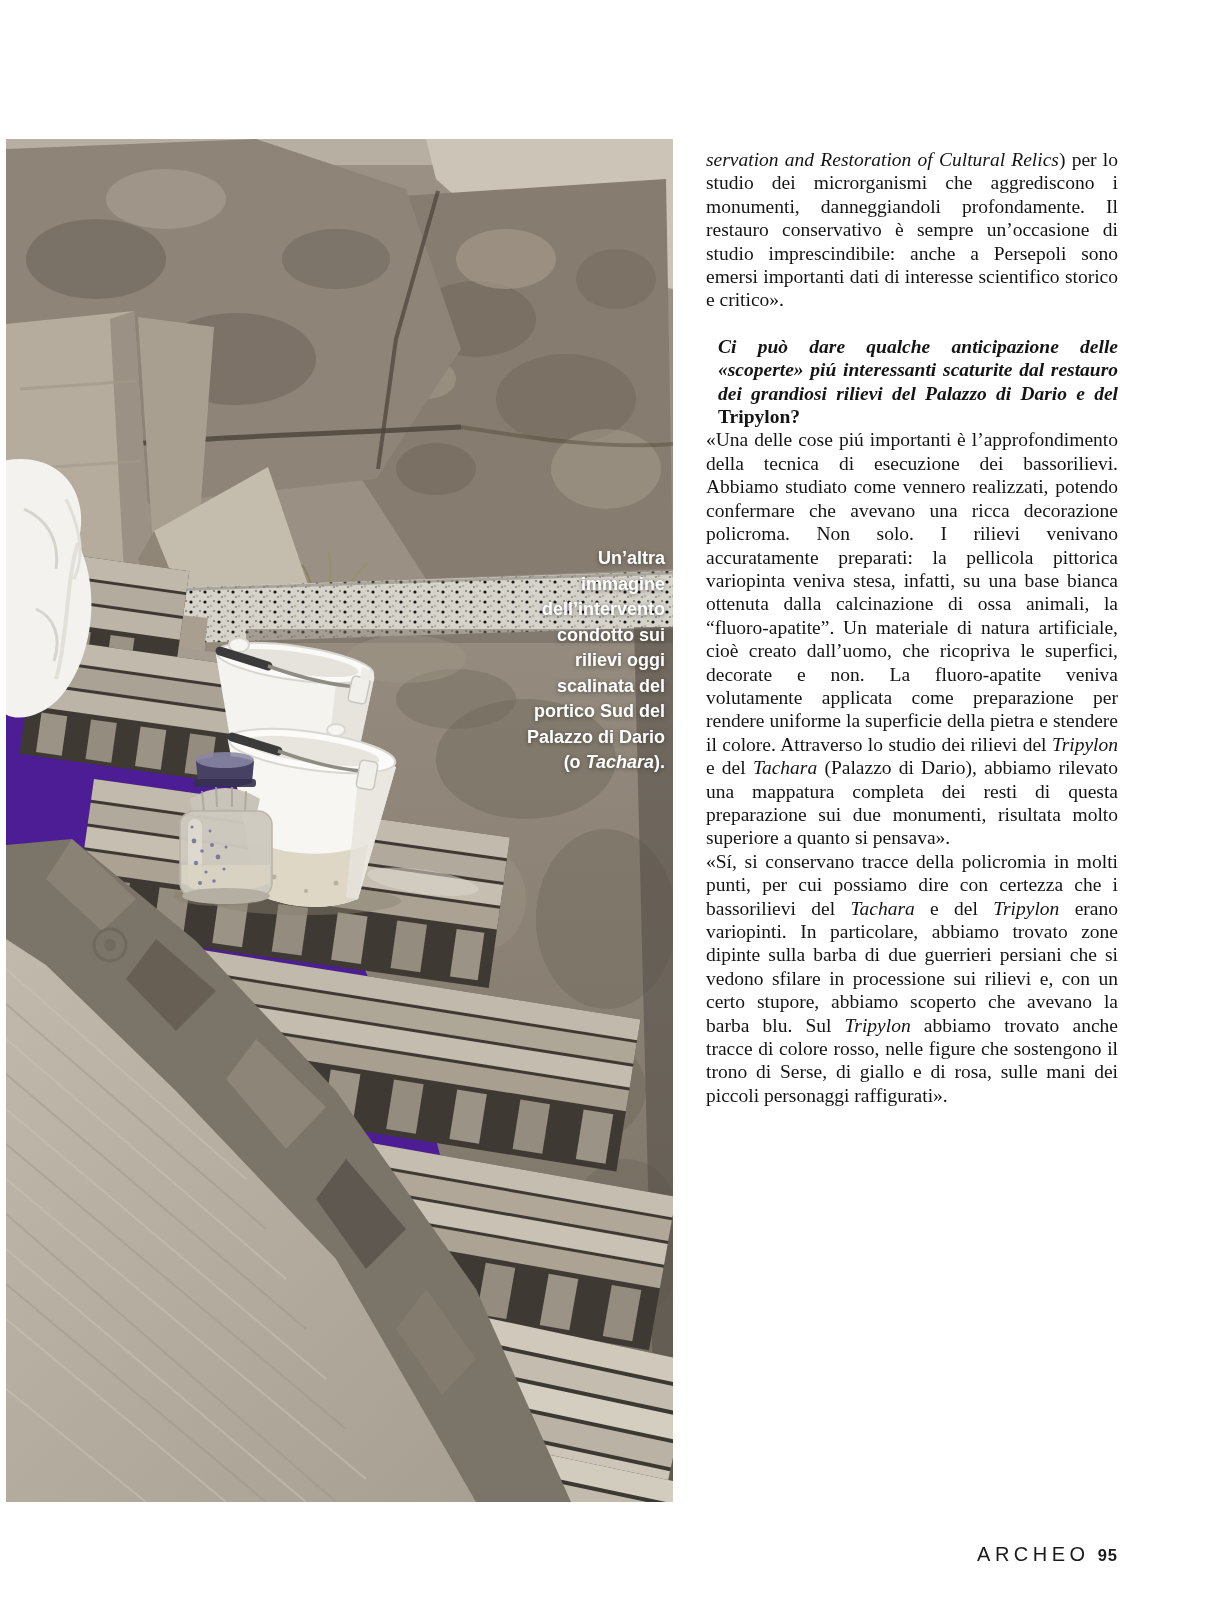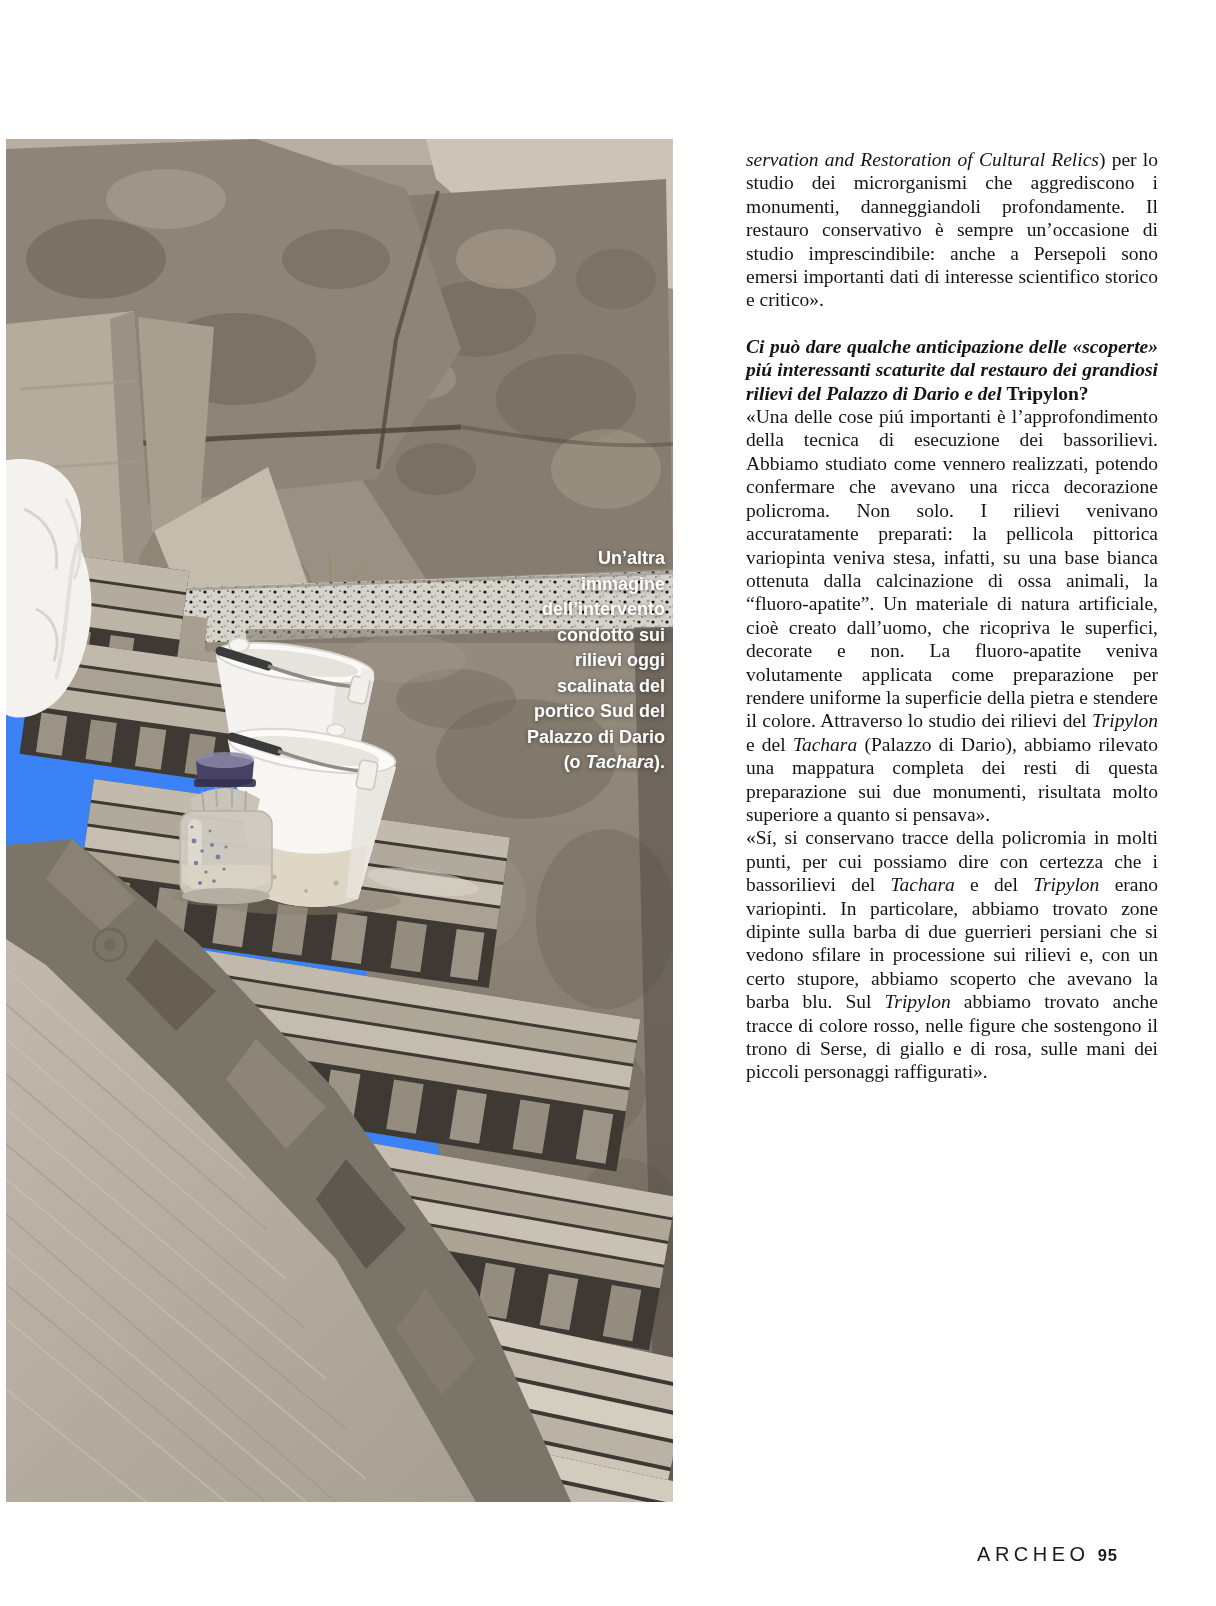--- a/index.html
+++ b/index.html
@@ -22,7 +22,7 @@
   }
   .cap-line{white-space:nowrap;}
   .article{
-    position:absolute;left:746px;top:148px;width:412px;
+    position:absolute;left:706px;top:148px;width:412px;
     font-size:19.5px;line-height:23.4px;color:#141414;
     text-align:justify;
   }

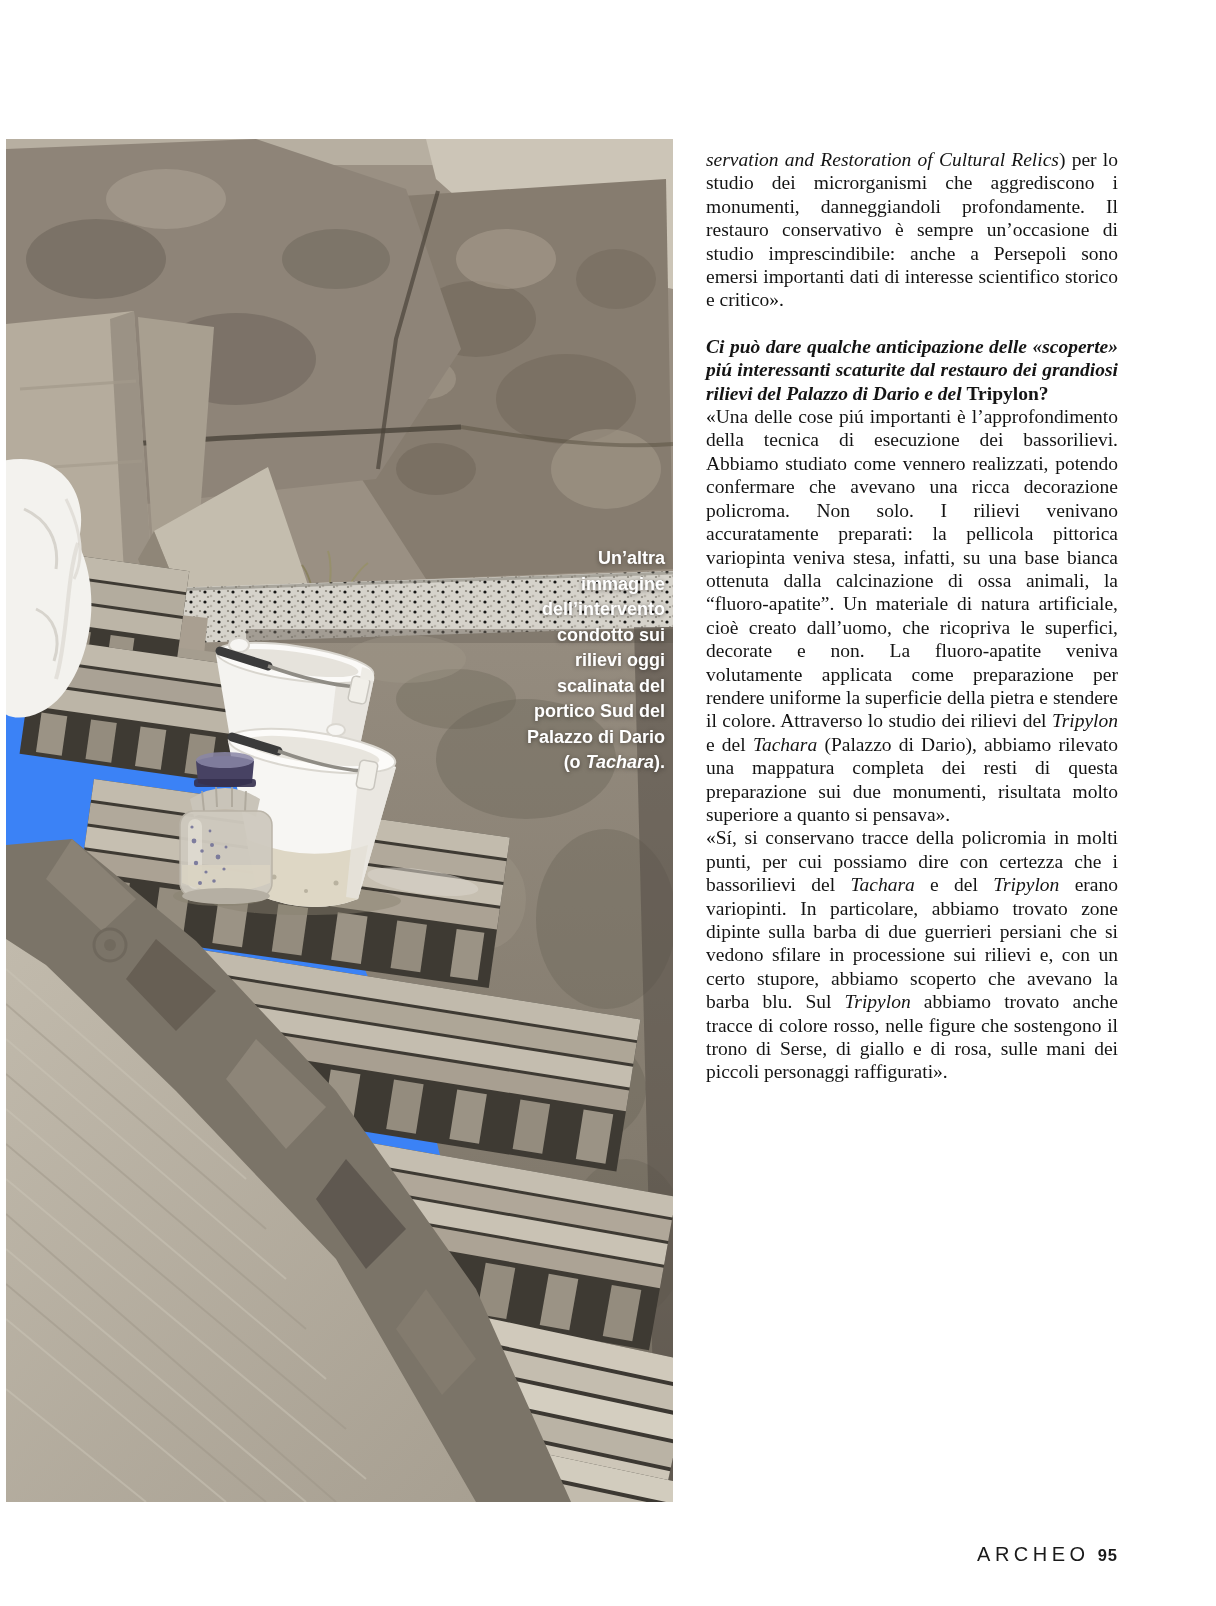--- a/index.html
+++ b/index.html
@@ -27,7 +27,7 @@
     text-align:justify;
   }
   .para{margin:0;text-align:justify;hyphens:none;}
-  .para.question{margin-top:23px;}
+  .para.question{margin-top:23px;margin-left:12px;}
   .s-i{font-style:italic;}
   .s-b{font-weight:bold;}
   .s-bi{font-weight:bold;font-style:italic;}

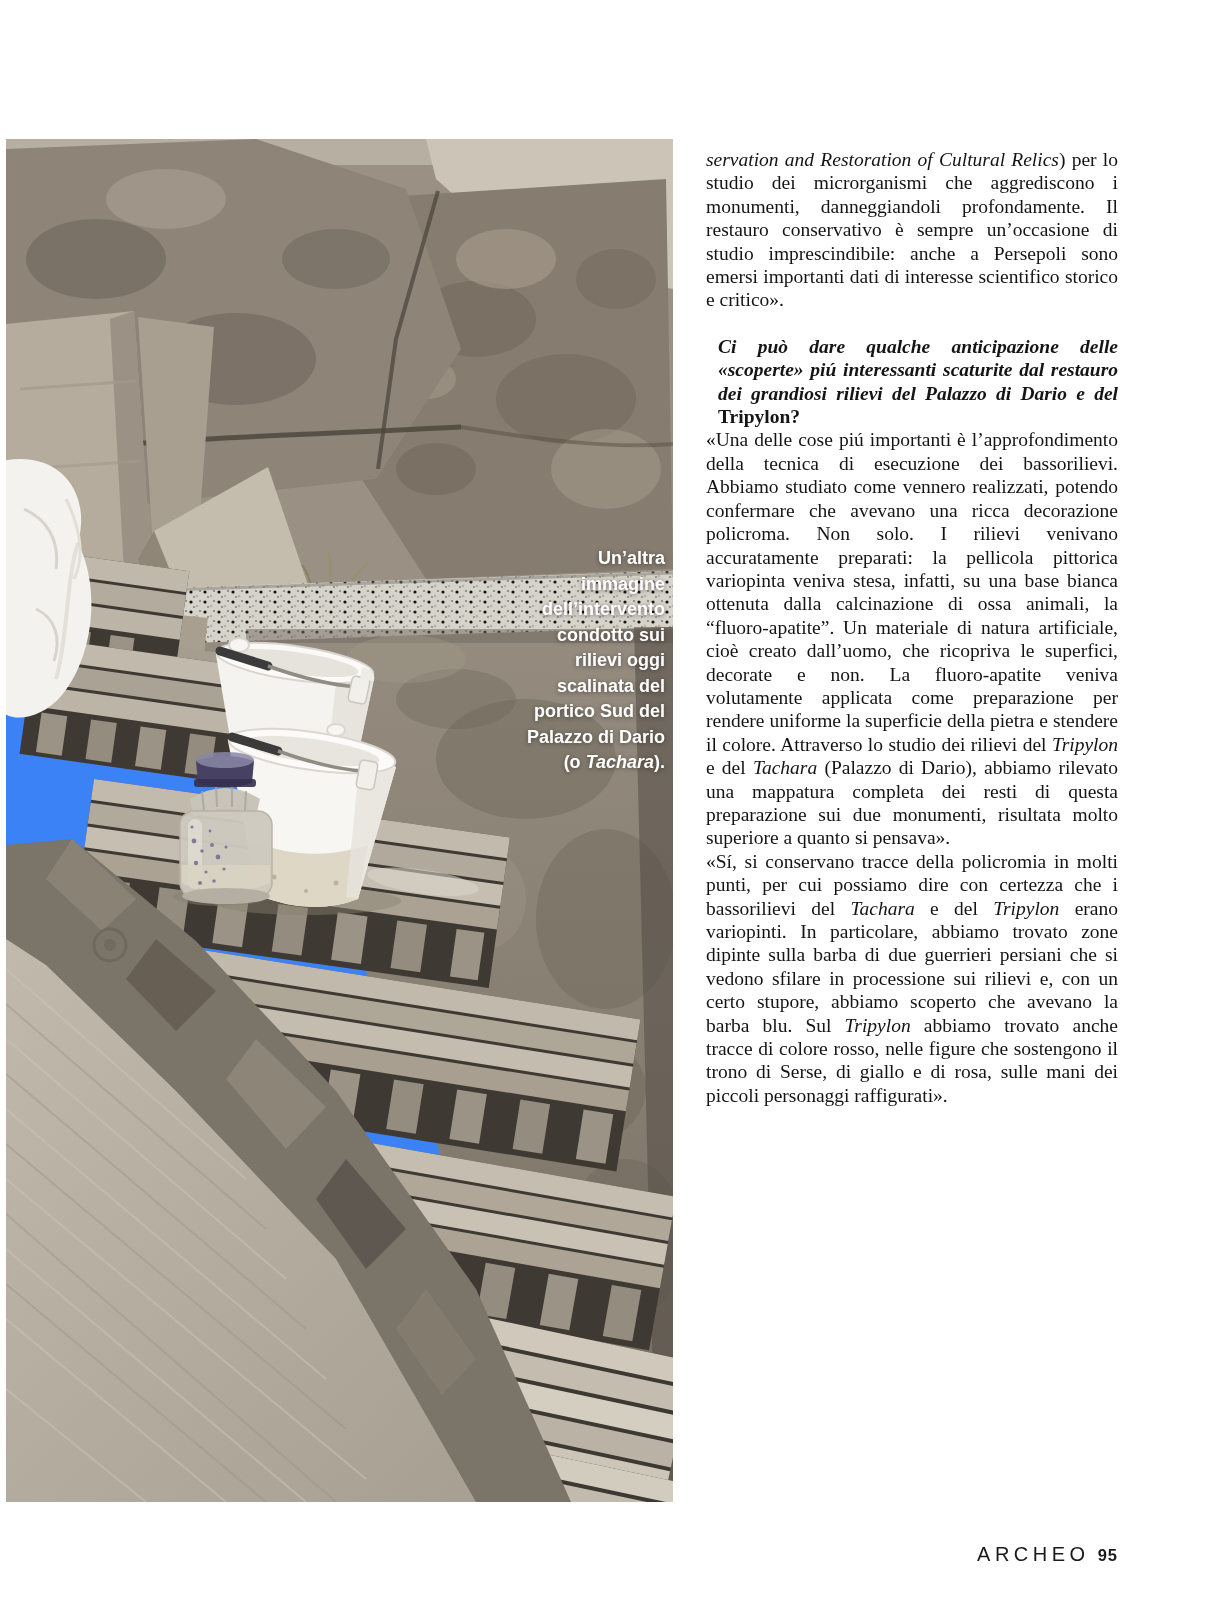--- a/index.html
+++ b/index.html
@@ -10,7 +10,7 @@
   }
   .photo{
     position:absolute;left:6px;top:139px;width:667px;height:1363px;
-    margin:0;overflow:hidden;background:#3b82f6;
+    margin:0;overflow:hidden;background:#4c1d95;
   }
   .photo svg{display:block;}
   .caption{

